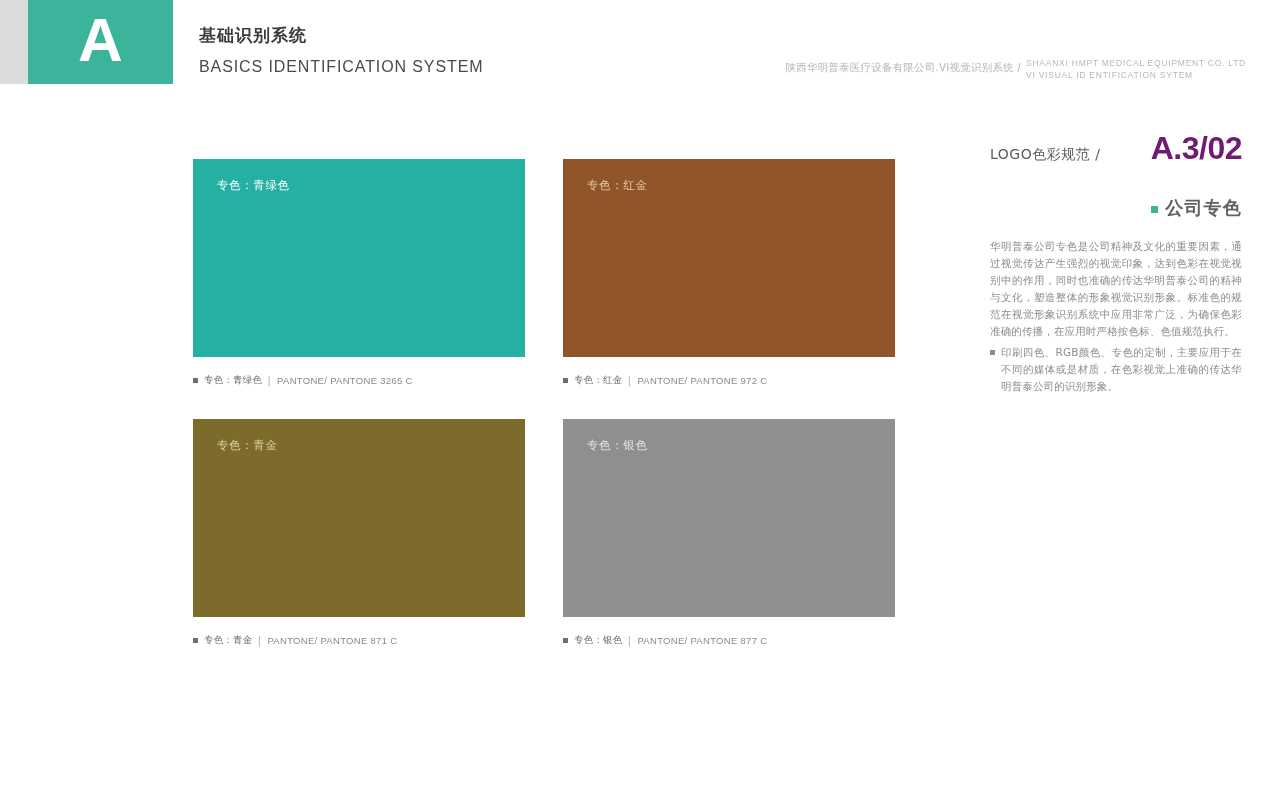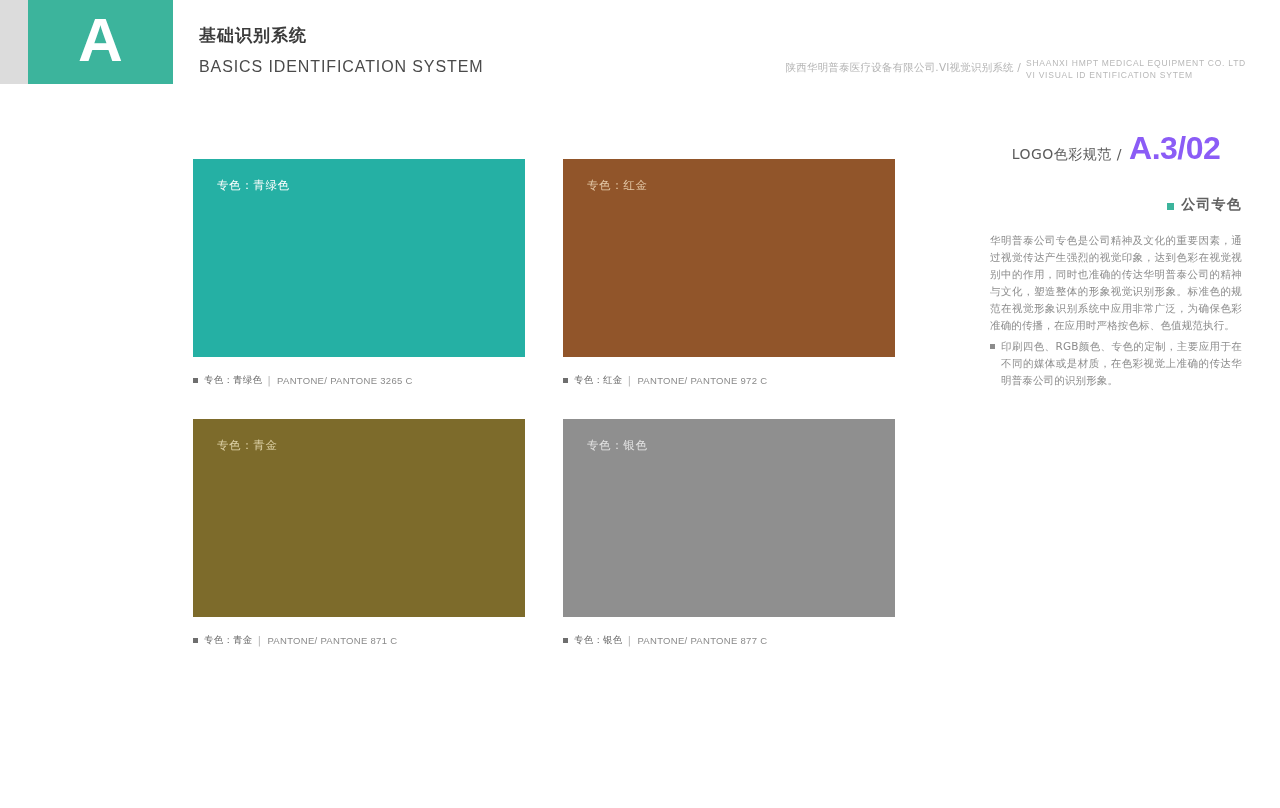--- a/index.html
+++ b/index.html
@@ -172,7 +172,7 @@
   .panel-heading {
     display: flex;
     align-items: baseline;
-    justify-content: center;
+    justify-content: space-between;
     white-space: nowrap;
   }
   .panel-heading-cn {

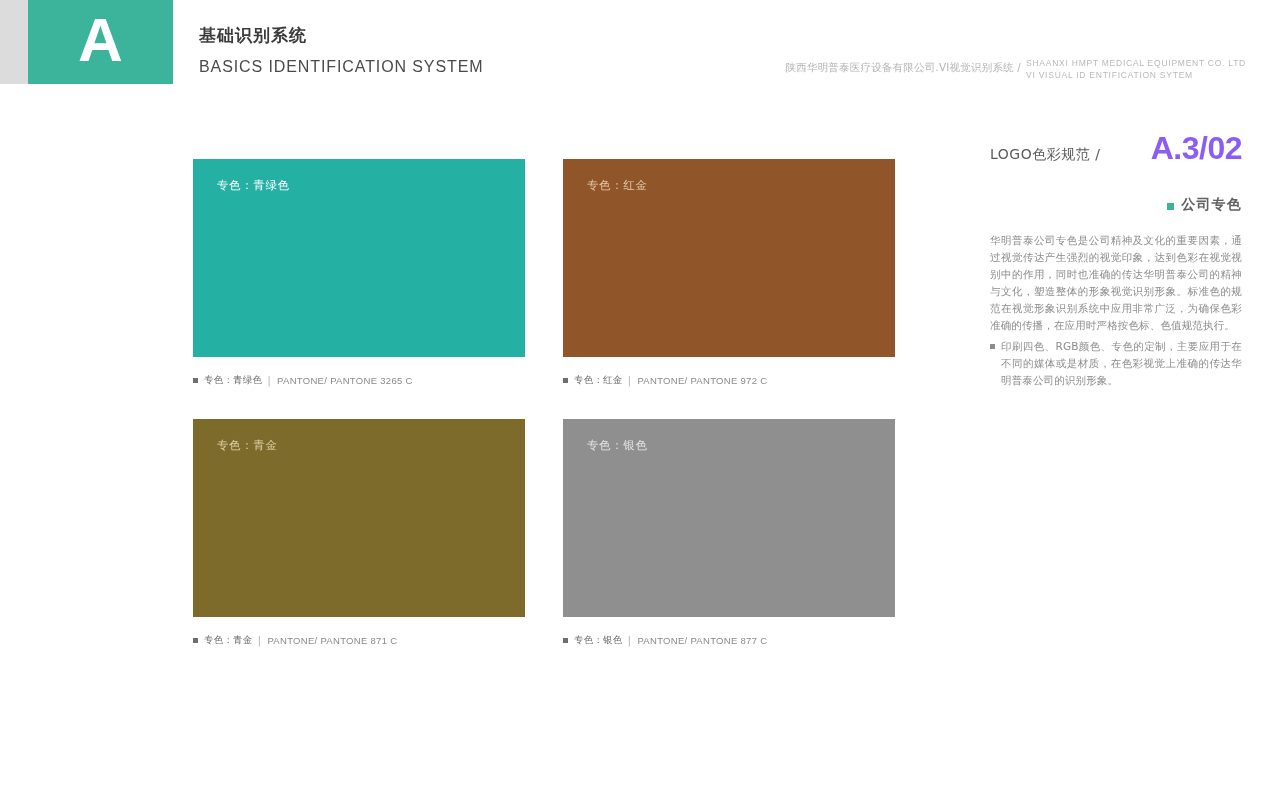--- a/index.html
+++ b/index.html
@@ -184,7 +184,7 @@
   .panel-heading-code {
     font-size: 32px;
     font-weight: bold;
-    color: #8b5cf6;
+    color: #701a75;
     letter-spacing: -0.5px;
     margin-left: 7px;
     font-family: "Liberation Sans", sans-serif;

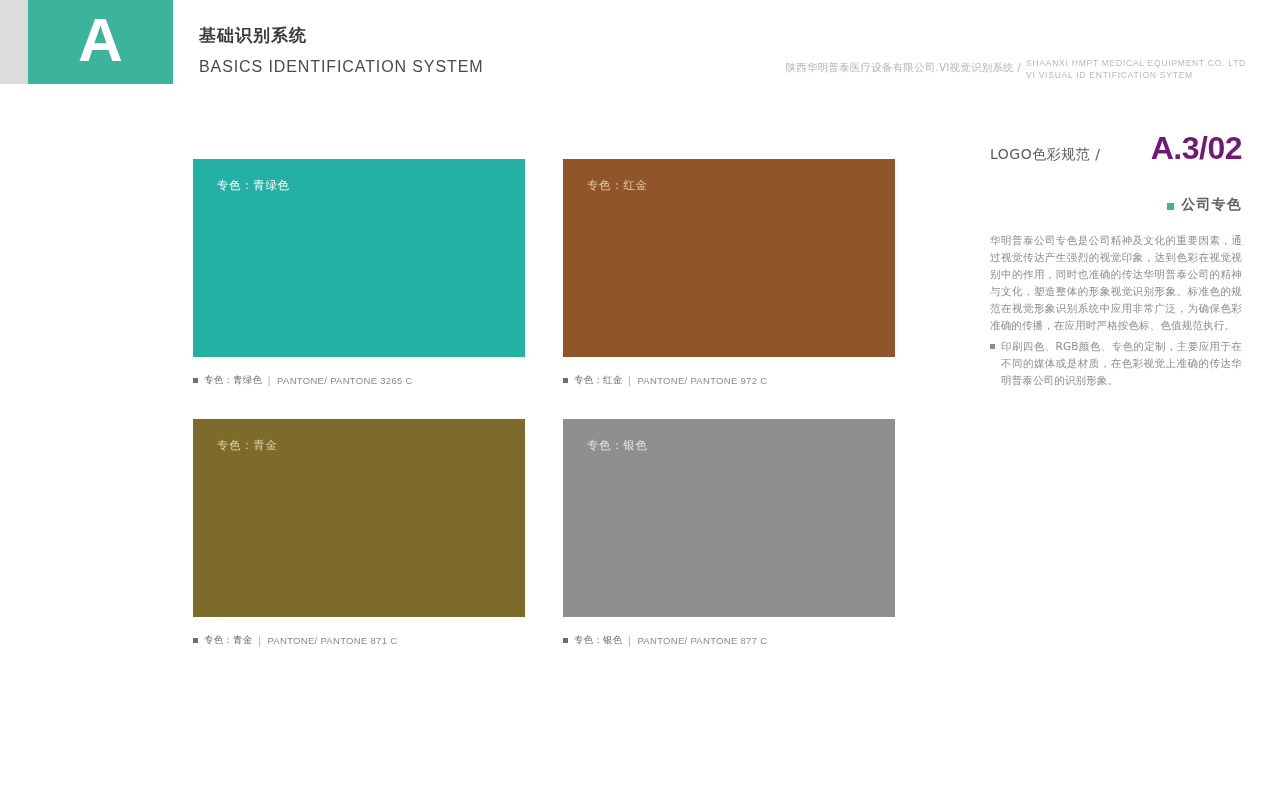--- a/index.html
+++ b/index.html
@@ -206,7 +206,7 @@
     top: 1px;
   }
   .panel-subheading-text {
-    font-size: 14px;
+    font-size: 18px;
     font-weight: bold;
     color: #616161;
     letter-spacing: 1.2px;

